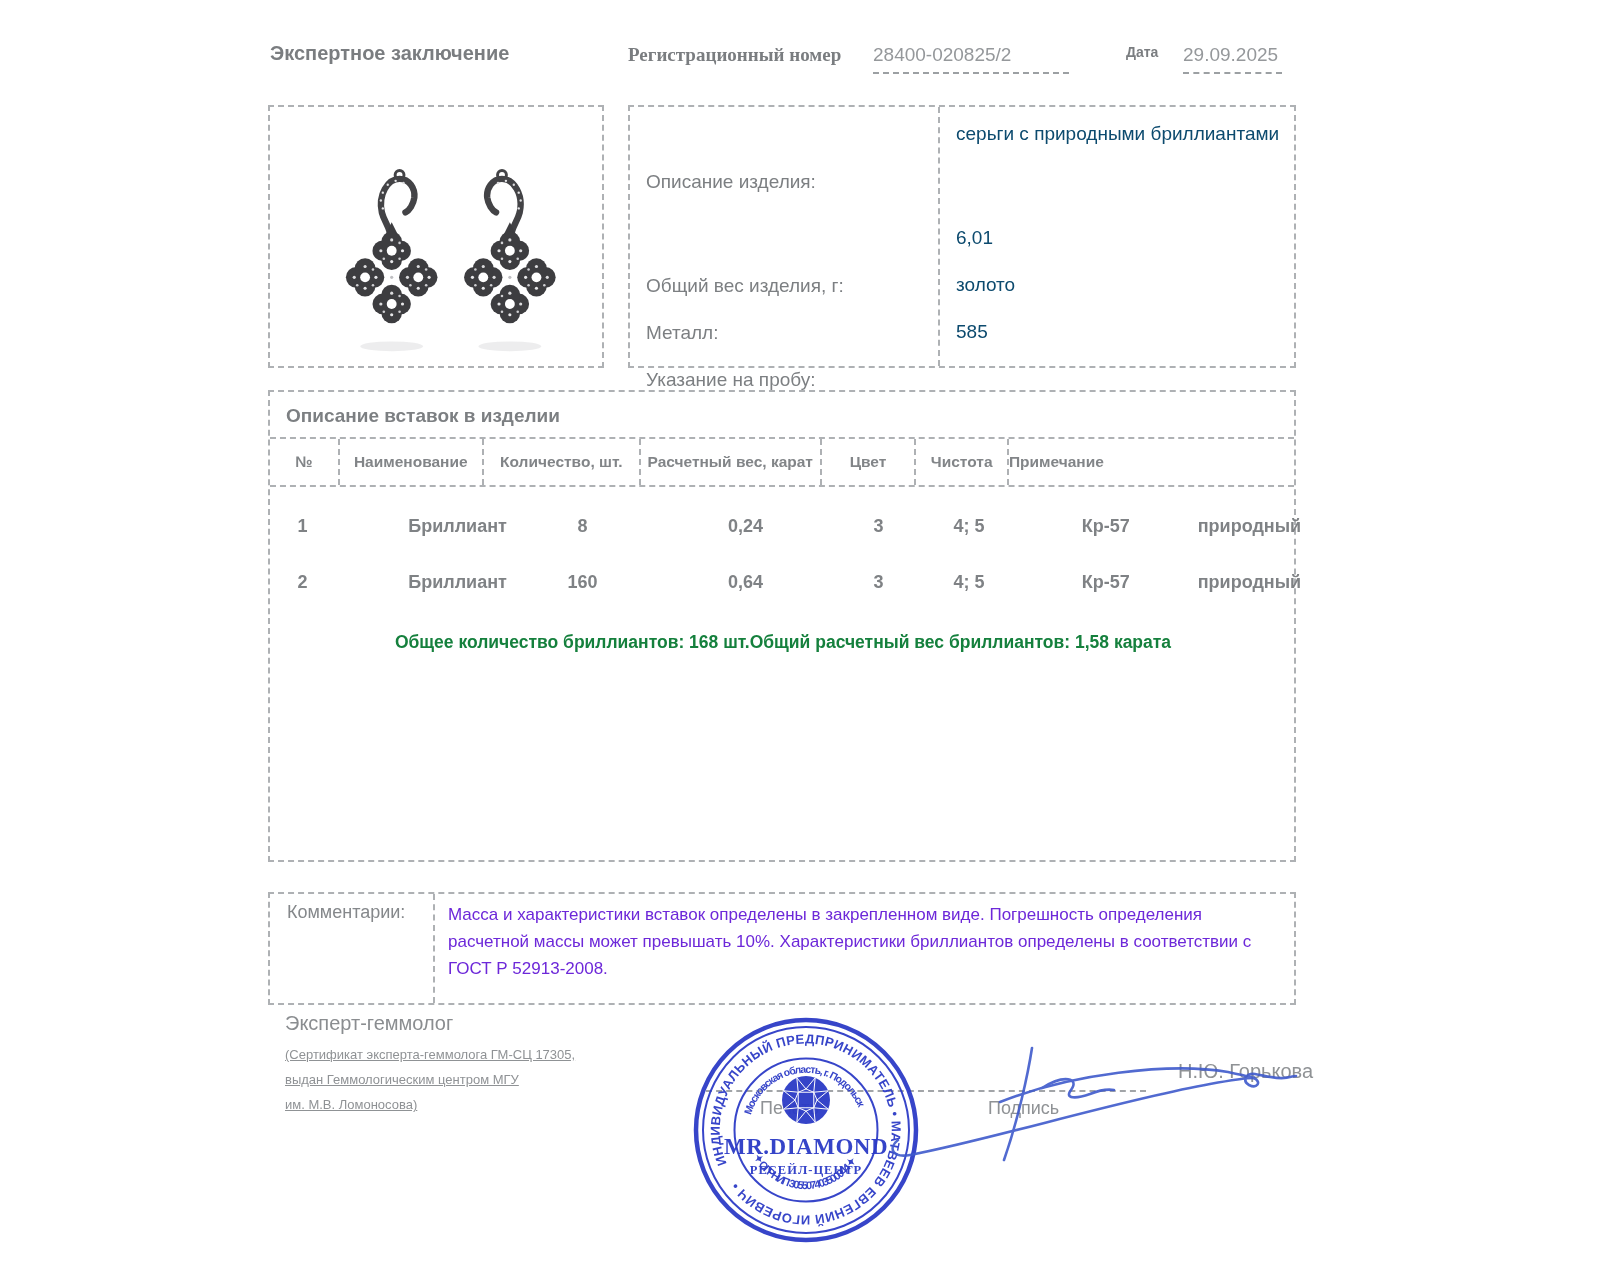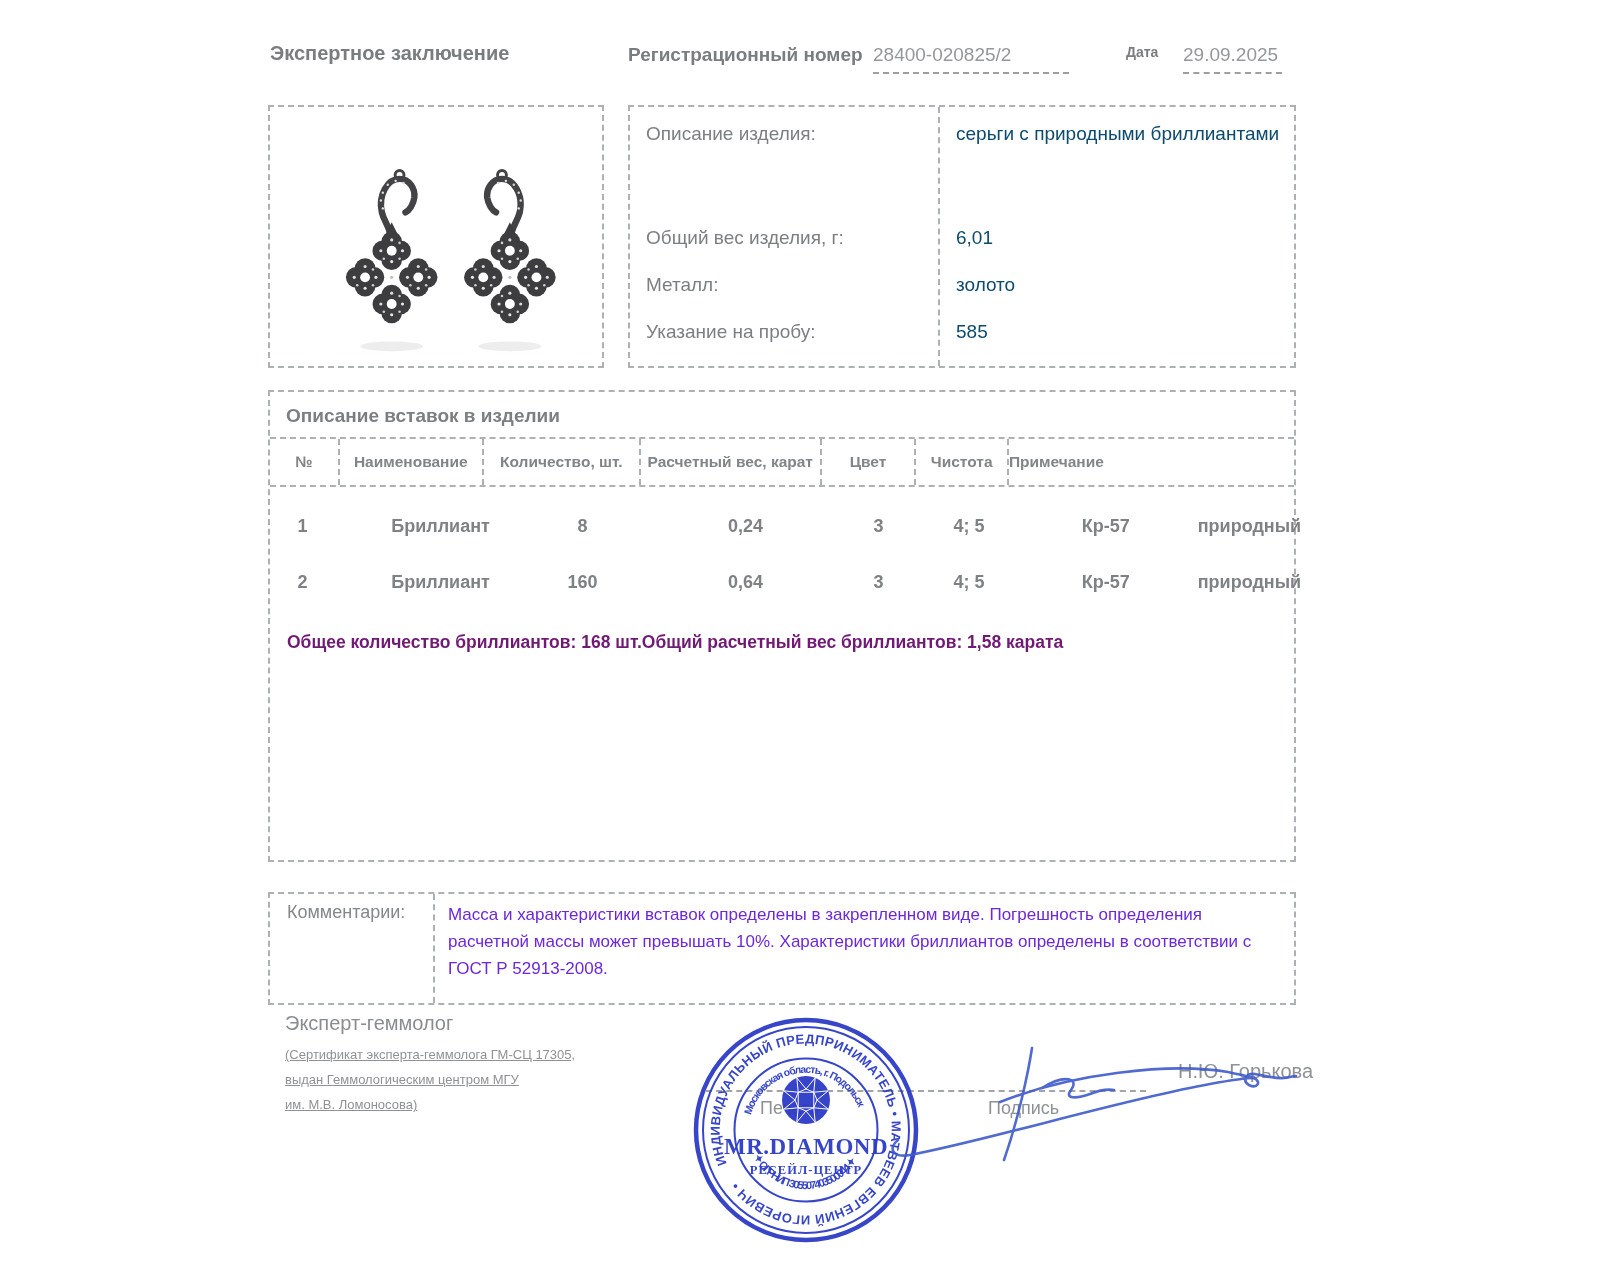--- a/index.html
+++ b/index.html
@@ -12,7 +12,7 @@
 
   
   .doc-title{left:270px;top:42px;font-size:20px;font-weight:bold;color:#7a7d80;}
-  .reg-label{left:628px;top:44px;font-size:19px;font-weight:bold;color:#7a7d80;}
+  .reg-label{left:628px;top:44px;font-size:19px;font-weight:bold;color:#7a7d80;font-family:Liberation Serif, serif;}
   .reg-value{left:873px;top:44px;width:196px;font-size:19px;color:#95989b;
              border-bottom:2px dashed #9ca0a3;padding-bottom:6px;}
   .date-label{left:1126px;top:44px;font-size:14px;font-weight:bold;color:#7a7d80;}

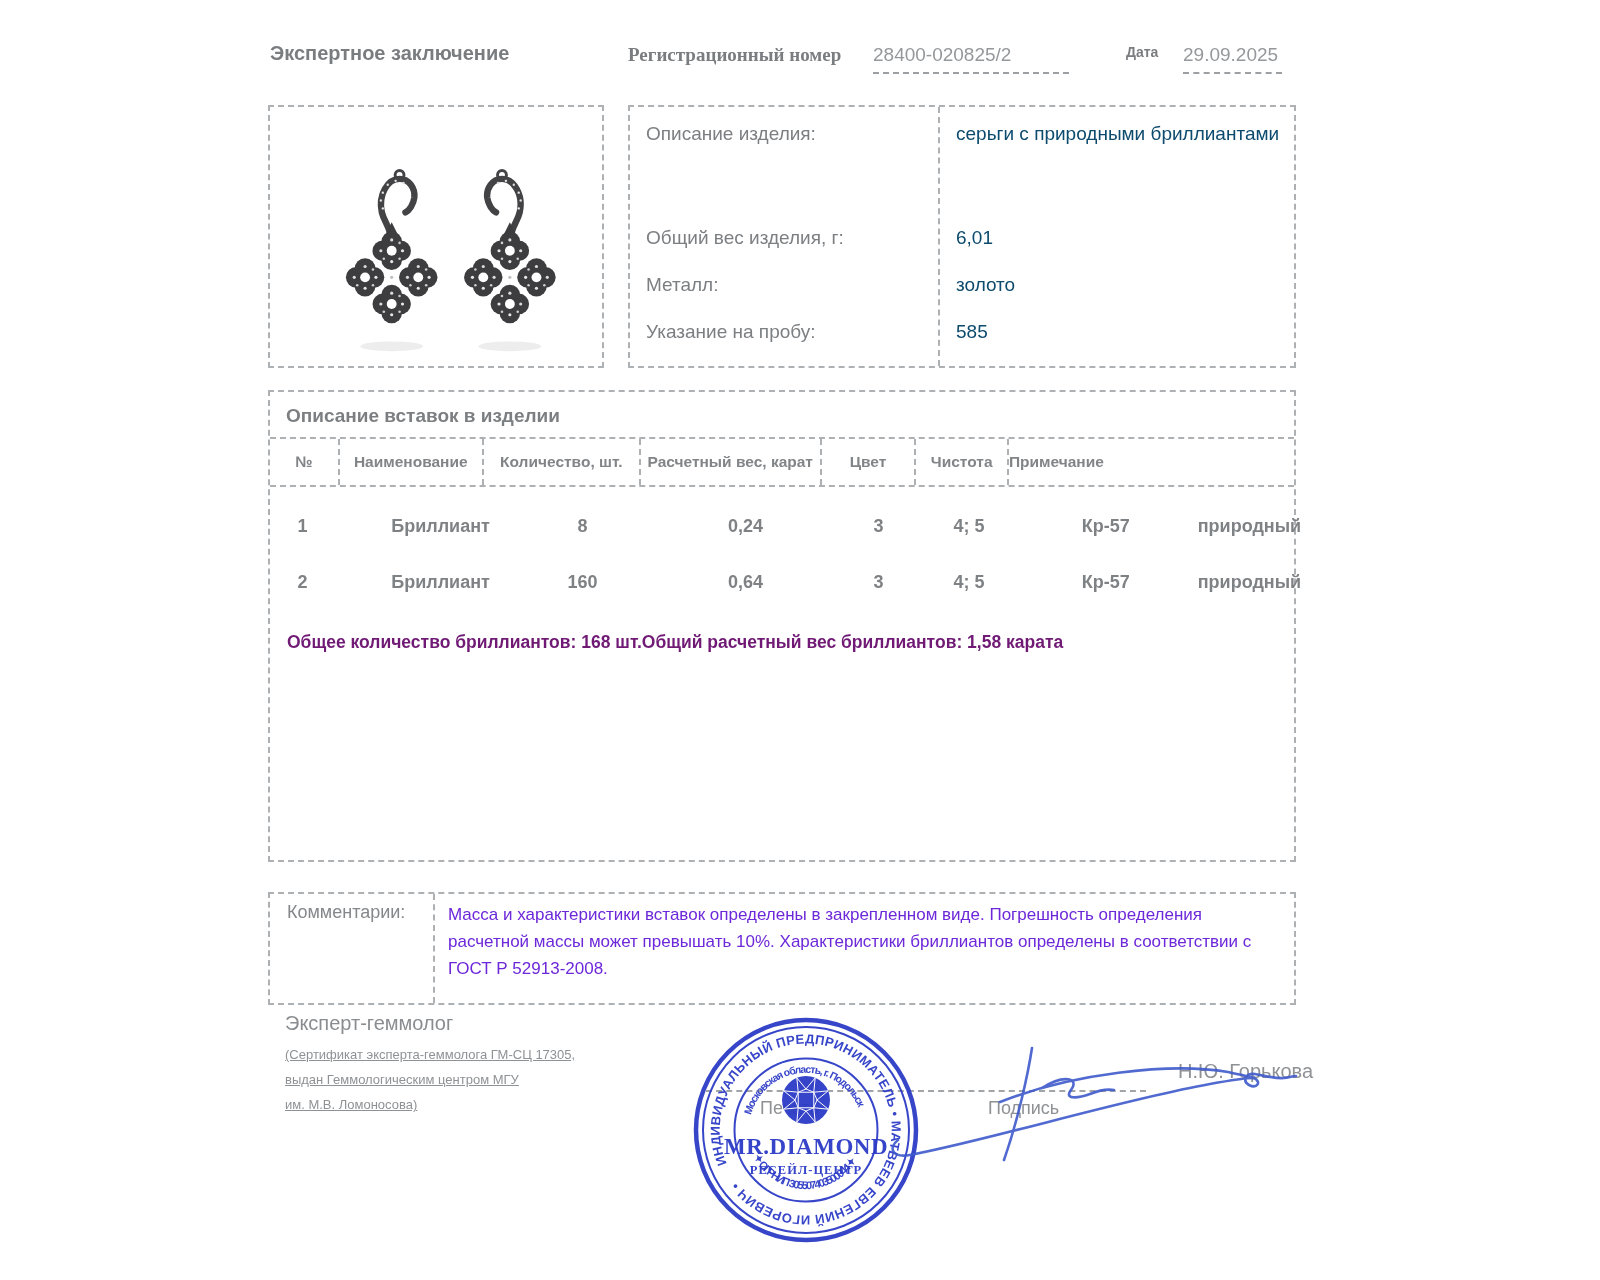--- a/index.html
+++ b/index.html
@@ -23,7 +23,7 @@
   .photo-box{left:268px;top:105px;width:336px;height:263px;}
   .desc-box{left:628px;top:105px;width:668px;height:263px;}
   .desc-div{position:absolute;left:308px;top:0;bottom:0;border-left:2px dashed #aeb1b4;}
-  .desc-label{position:absolute;left:16px;font-size:19px;color:#7c7f82;}
+  .desc-label{position:absolute;left:16px;font-size:19px;color:#7c7f82;margin-top:48px;}
   .desc-value{position:absolute;left:326px;font-size:19px;color:#0c4a6e;text-align:center;}
   .r0{top:16px;} .r1{top:120px;} .r2{top:167px;} .r3{top:214px;}
 

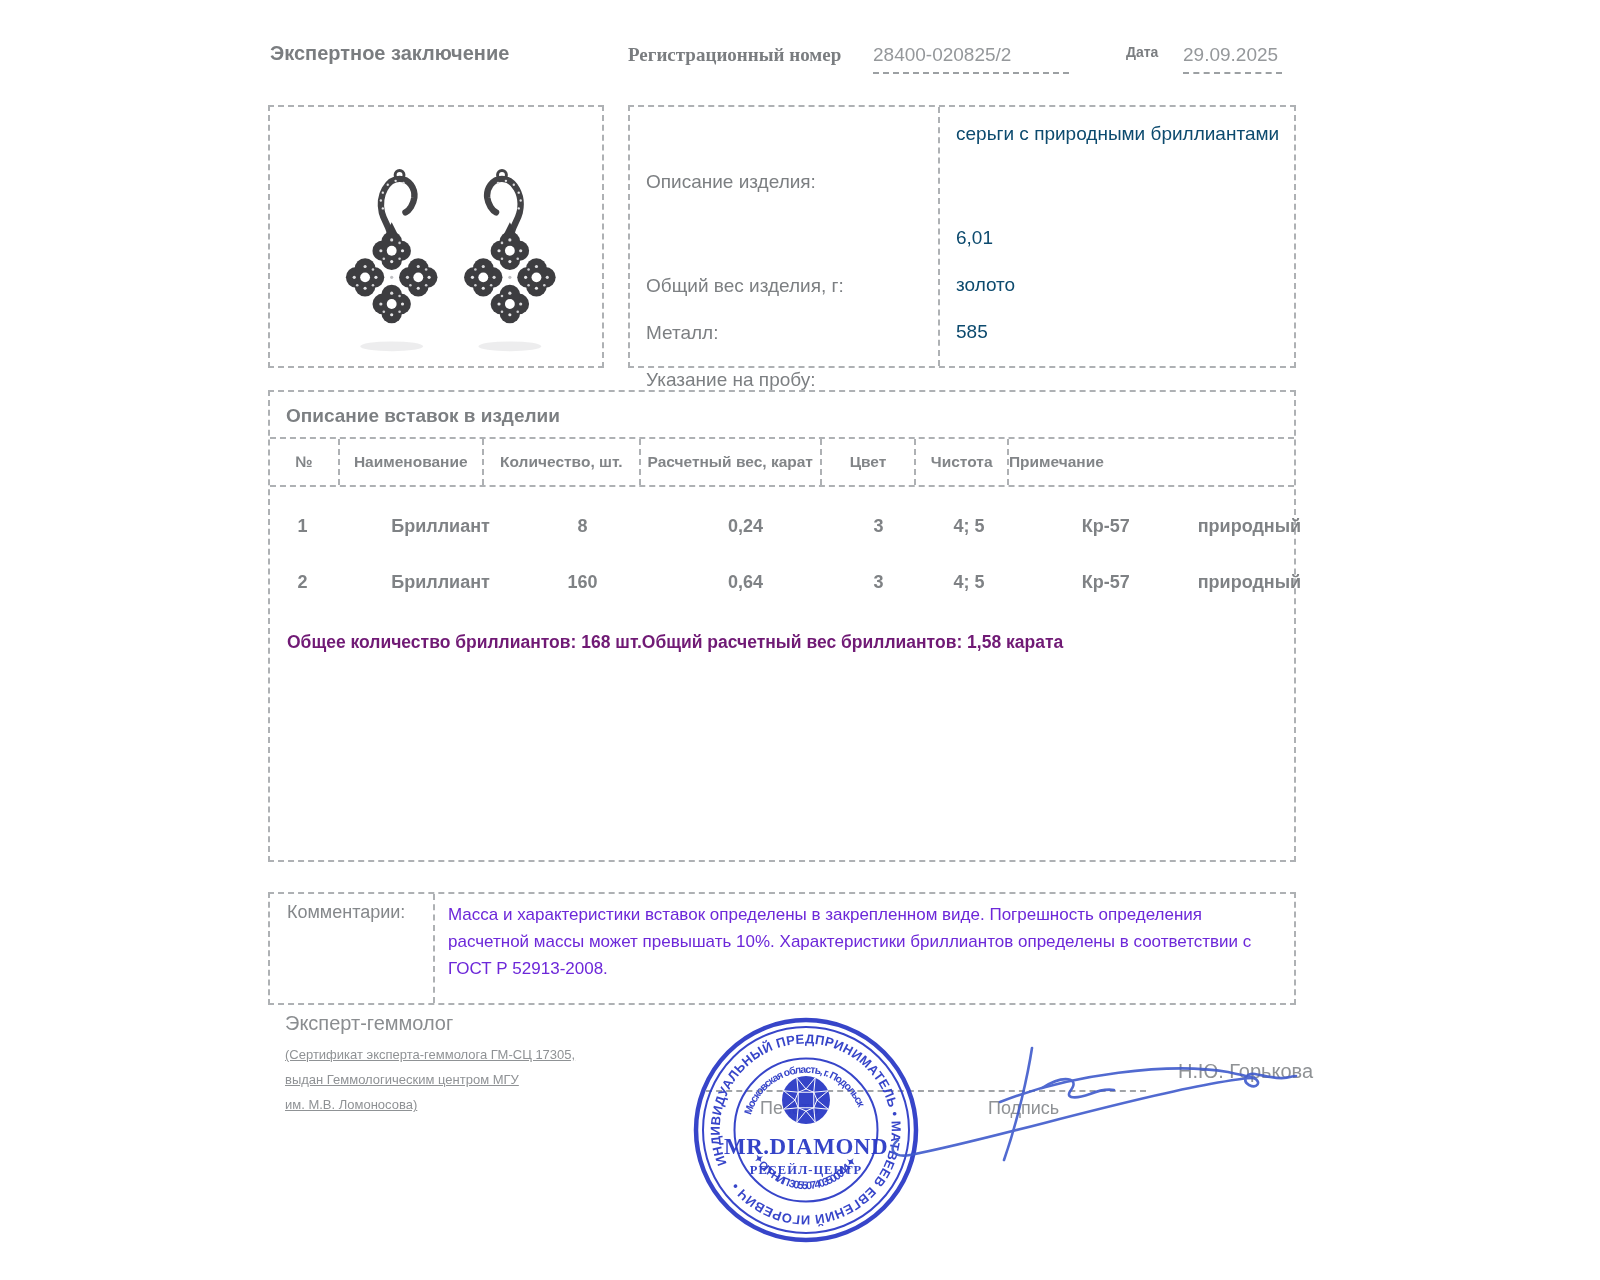--- a/index.html
+++ b/index.html
@@ -40,7 +40,7 @@
   .tbl-row{display:flex;height:56px;align-items:center;font-size:18px;color:#7f8285;}
   .tbl-row.first{margin-top:11px;}
   .td{box-sizing:border-box;text-align:center;}
-  .td.left{text-align:center;padding-left:7px;margin-left:32px;}
+  .td.left{text-align:right;padding-left:7px;margin-left:32px;}
   .td.right{text-align:center;padding-right:12px;}
   .totals{display:flex;justify-content:flex-start;margin-top:22px;
           padding:0 15px 0 17px;font-size:17.5px;color:#701a75;}

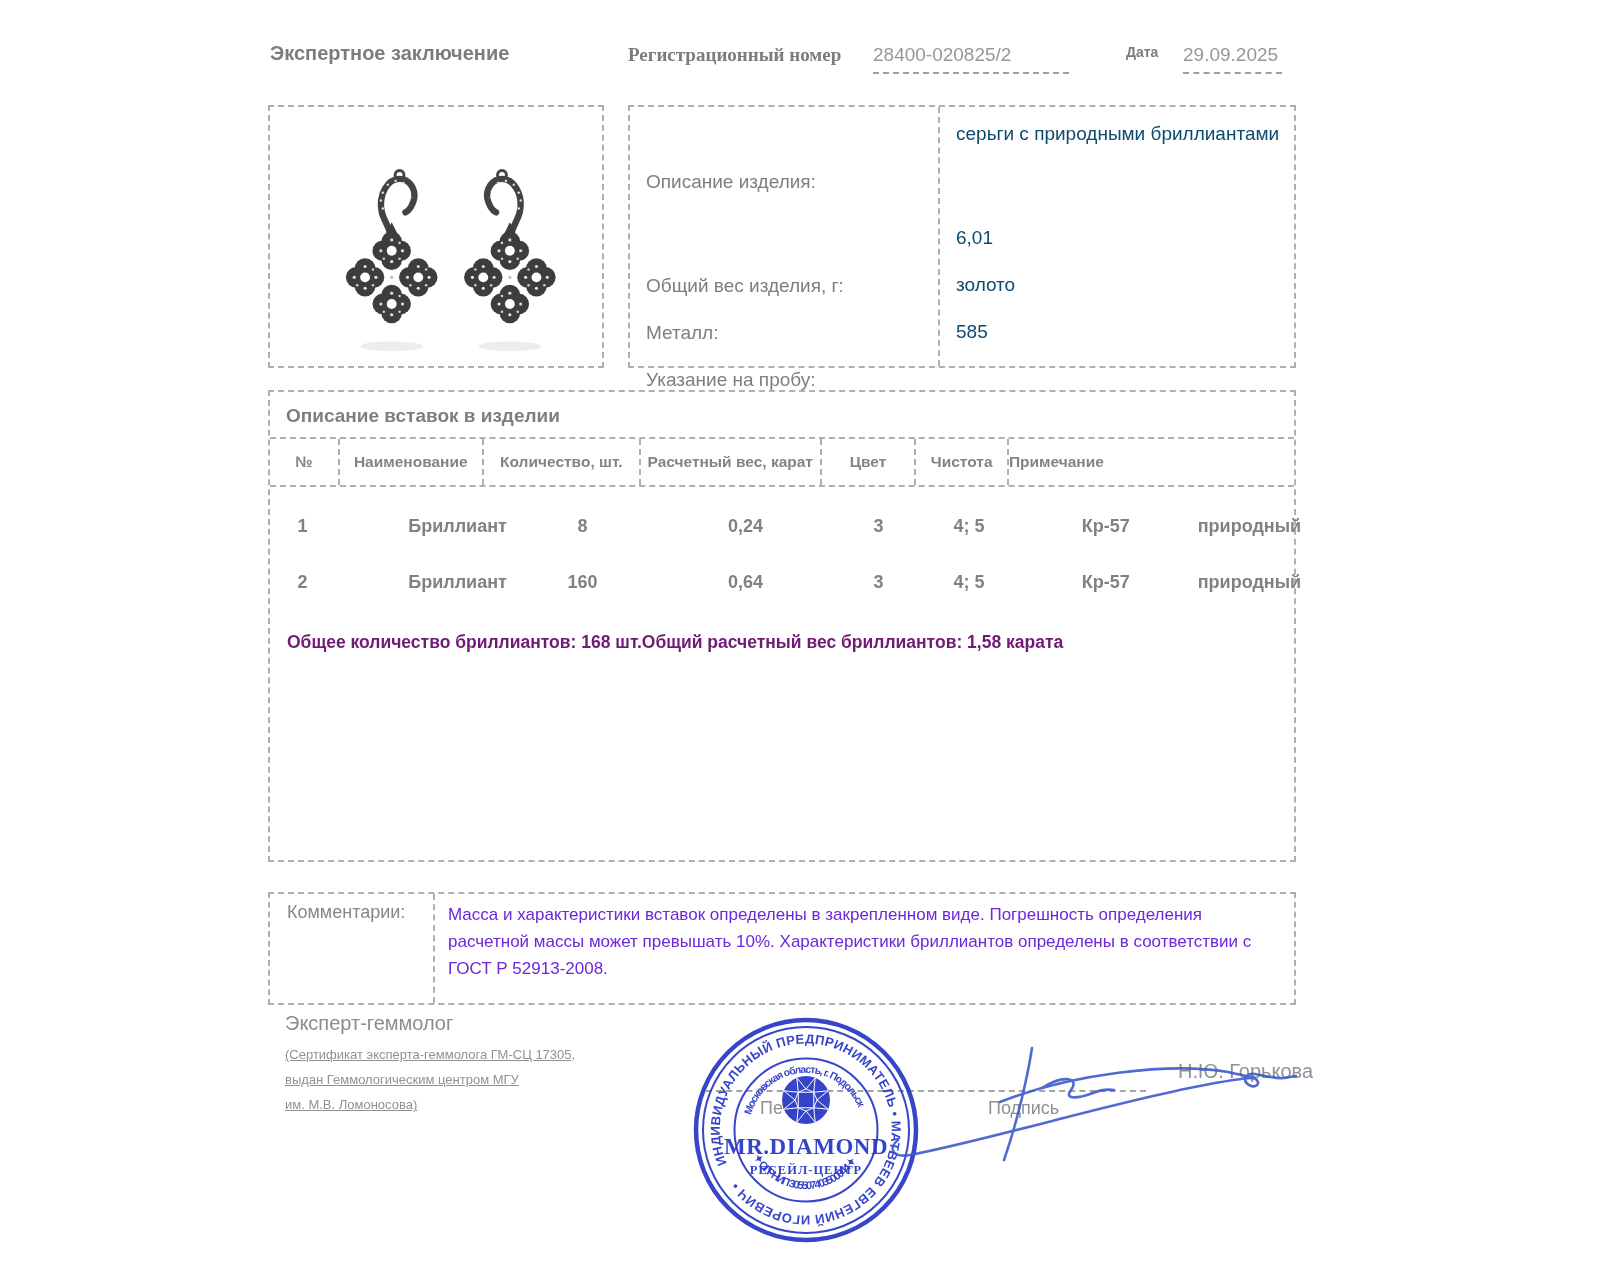--- a/index.html
+++ b/index.html
@@ -42,8 +42,8 @@
   .td{box-sizing:border-box;text-align:center;}
   .td.left{text-align:right;padding-left:7px;margin-left:32px;}
   .td.right{text-align:center;padding-right:12px;}
-  .totals{display:flex;justify-content:flex-start;margin-top:22px;
-          padding:0 15px 0 17px;font-size:17.5px;color:#701a75;}
+  .totals{display:flex;justify-content:center;margin-top:22px;
+          padding:0 15px 0 17px;font-size:17.5px;color:#15803d;}
 
   
   .comments-box{left:268px;top:892px;width:1028px;height:113px;}

